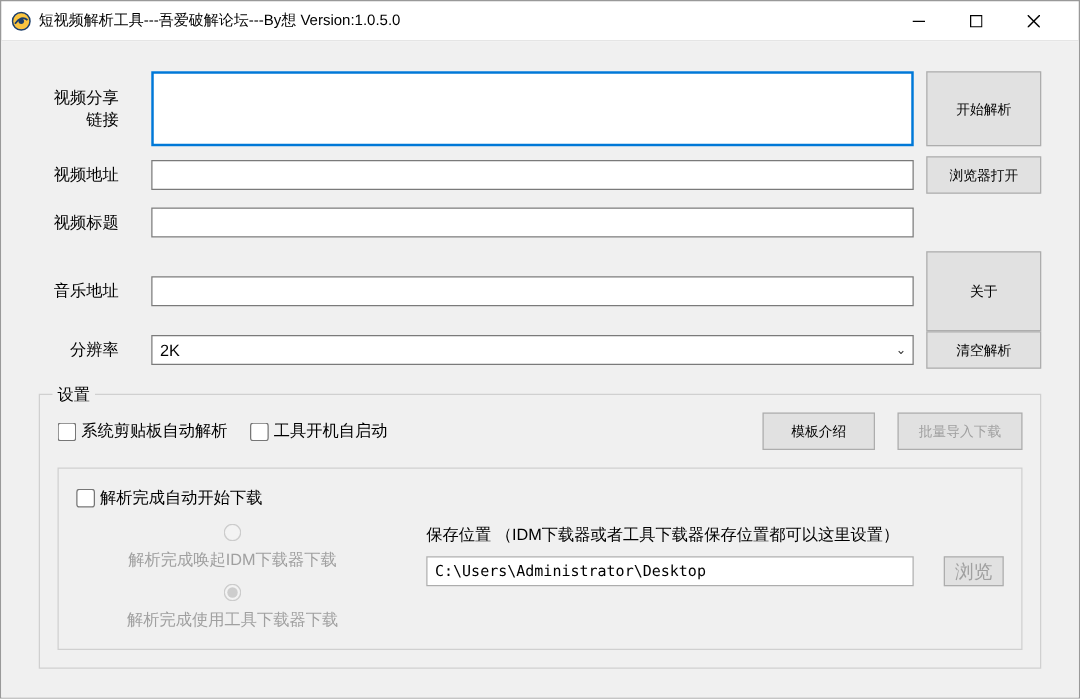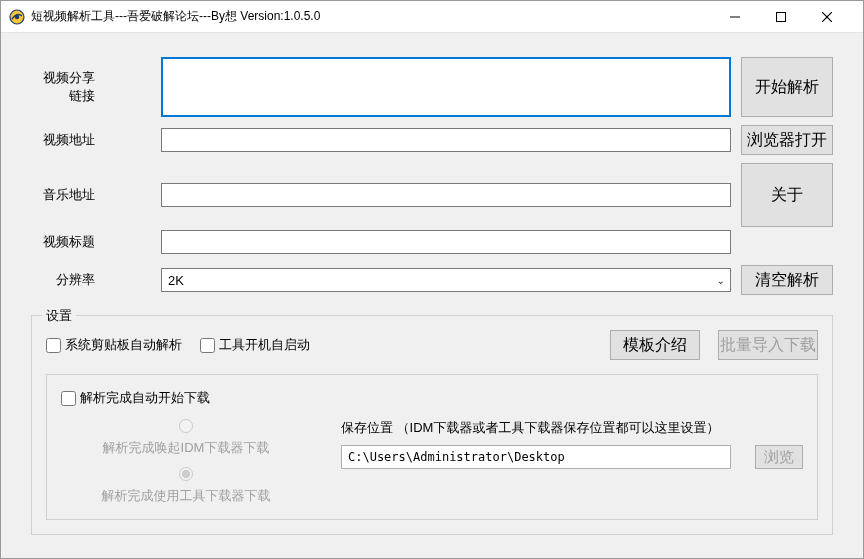--- a/index.html
+++ b/index.html
@@ -24,7 +24,7 @@
 input[type="text"] { height: 24px; }
 select { height: 24px; border: 1px solid #7a7a7a; }
 .btn {
-  height: 30px; min-width: 80px; background: #e1e1e1; border: 1px solid #adadad; font-family: inherit; font-size: 16px; cursor: pointer; display: flex; align-items: center; justify-content: center;
+  height: 30px; min-width: 80px; background: #e1e1e1; border: 1px solid #adadad; font-family: inherit; font-size: 11px; cursor: pointer; display: flex; align-items: center; justify-content: center;
 }
 .btn.disabled { color: #a0a0a0; cursor: default; }
 .fieldset { border: 1px solid #d0d0d0; margin-top: 20px; padding: 14px 14px 14px 14px; position: relative; }

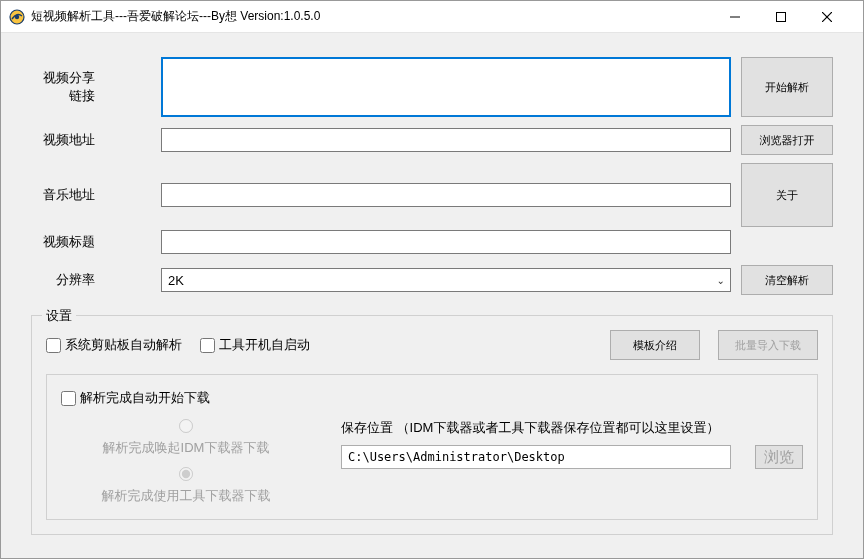--- a/index.html
+++ b/index.html
@@ -102,6 +102,13 @@
         </div>
     </div>
 
+    <div class="row" style="margin-top:-34px;margin-bottom:8px;">
+      <div class="label-col" style="margin-top:34px;">视频标题</div>
+      <div class="field-col" style="margin-top:34px;">
+          <input type="text" value="" style="">
+        </div>
+      <div class="btn-col" style="visibility:hidden;height:30px;margin-top:34px;"></div>
+    </div>
     <div class="row" style="margin-bottom:0;">
       <div class="label-col">音乐地址</div>
       <div class="field-col">
@@ -110,13 +117,6 @@
       <div class="btn-col" style="height:64px;" rowspan="2">
         <div class="btn" style="height:100%;">关于</div>
       </div>
-    </div>
-    <div class="row" style="margin-top:-34px;margin-bottom:8px;">
-      <div class="label-col" style="margin-top:34px;">视频标题</div>
-      <div class="field-col" style="margin-top:34px;">
-          <input type="text" value="" style="">
-        </div>
-      <div class="btn-col" style="visibility:hidden;height:30px;margin-top:34px;"></div>
     </div>
 
     <div class="row">

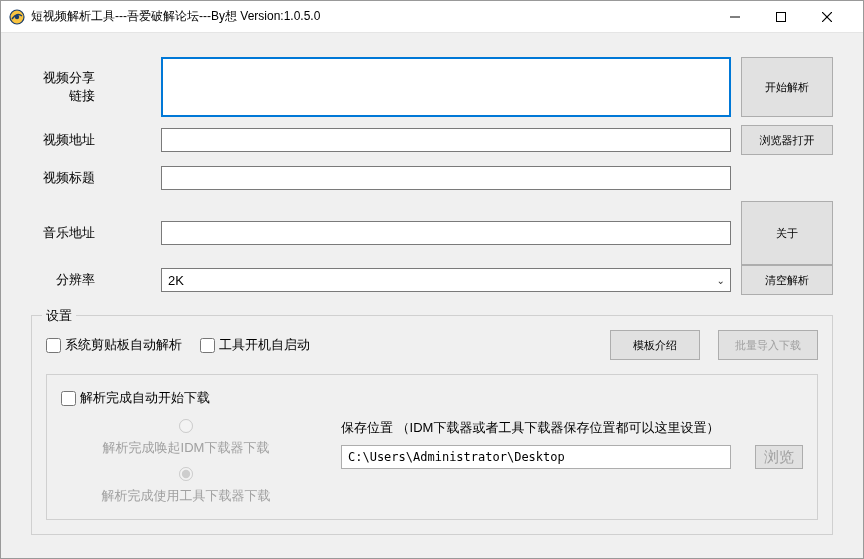--- a/index.html
+++ b/index.html
@@ -14,7 +14,7 @@
 .row { display: flex; align-items: stretch; margin-bottom: 8px; }
 .row.multi { align-items: flex-start; }
 .label-col { width: 90px; text-align: right; padding-right: 26px; display: flex; align-items: center; justify-content: flex-end; color: #000; }
-.field-col { flex: 1; display: flex; align-items: center; margin-left: 40px; }
+.field-col { flex: 1; display: flex; align-items: center; }
 .btn-col { width: 92px; margin-left: 10px; display: flex; flex-direction: column; gap: 8px; }
 .btn-col .btn { height: 100%; }
 input[type="text"], textarea, select {

